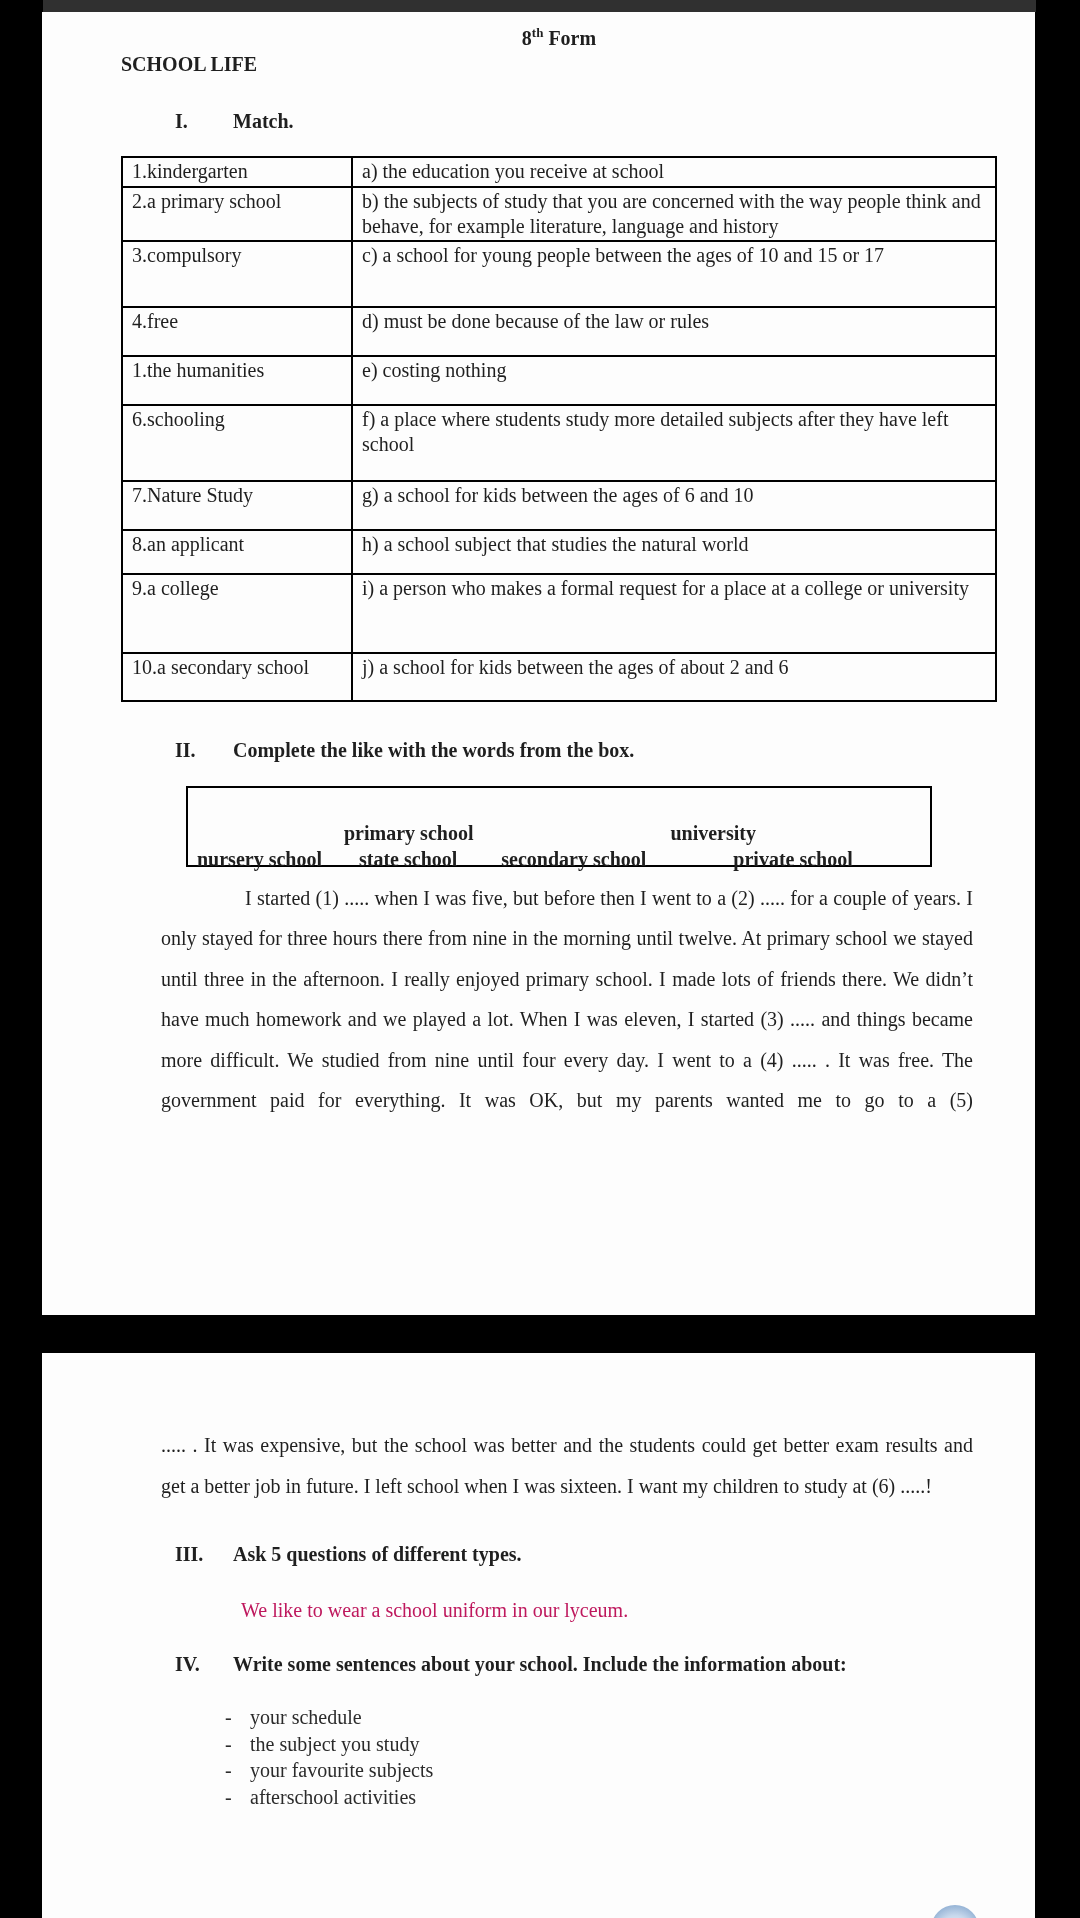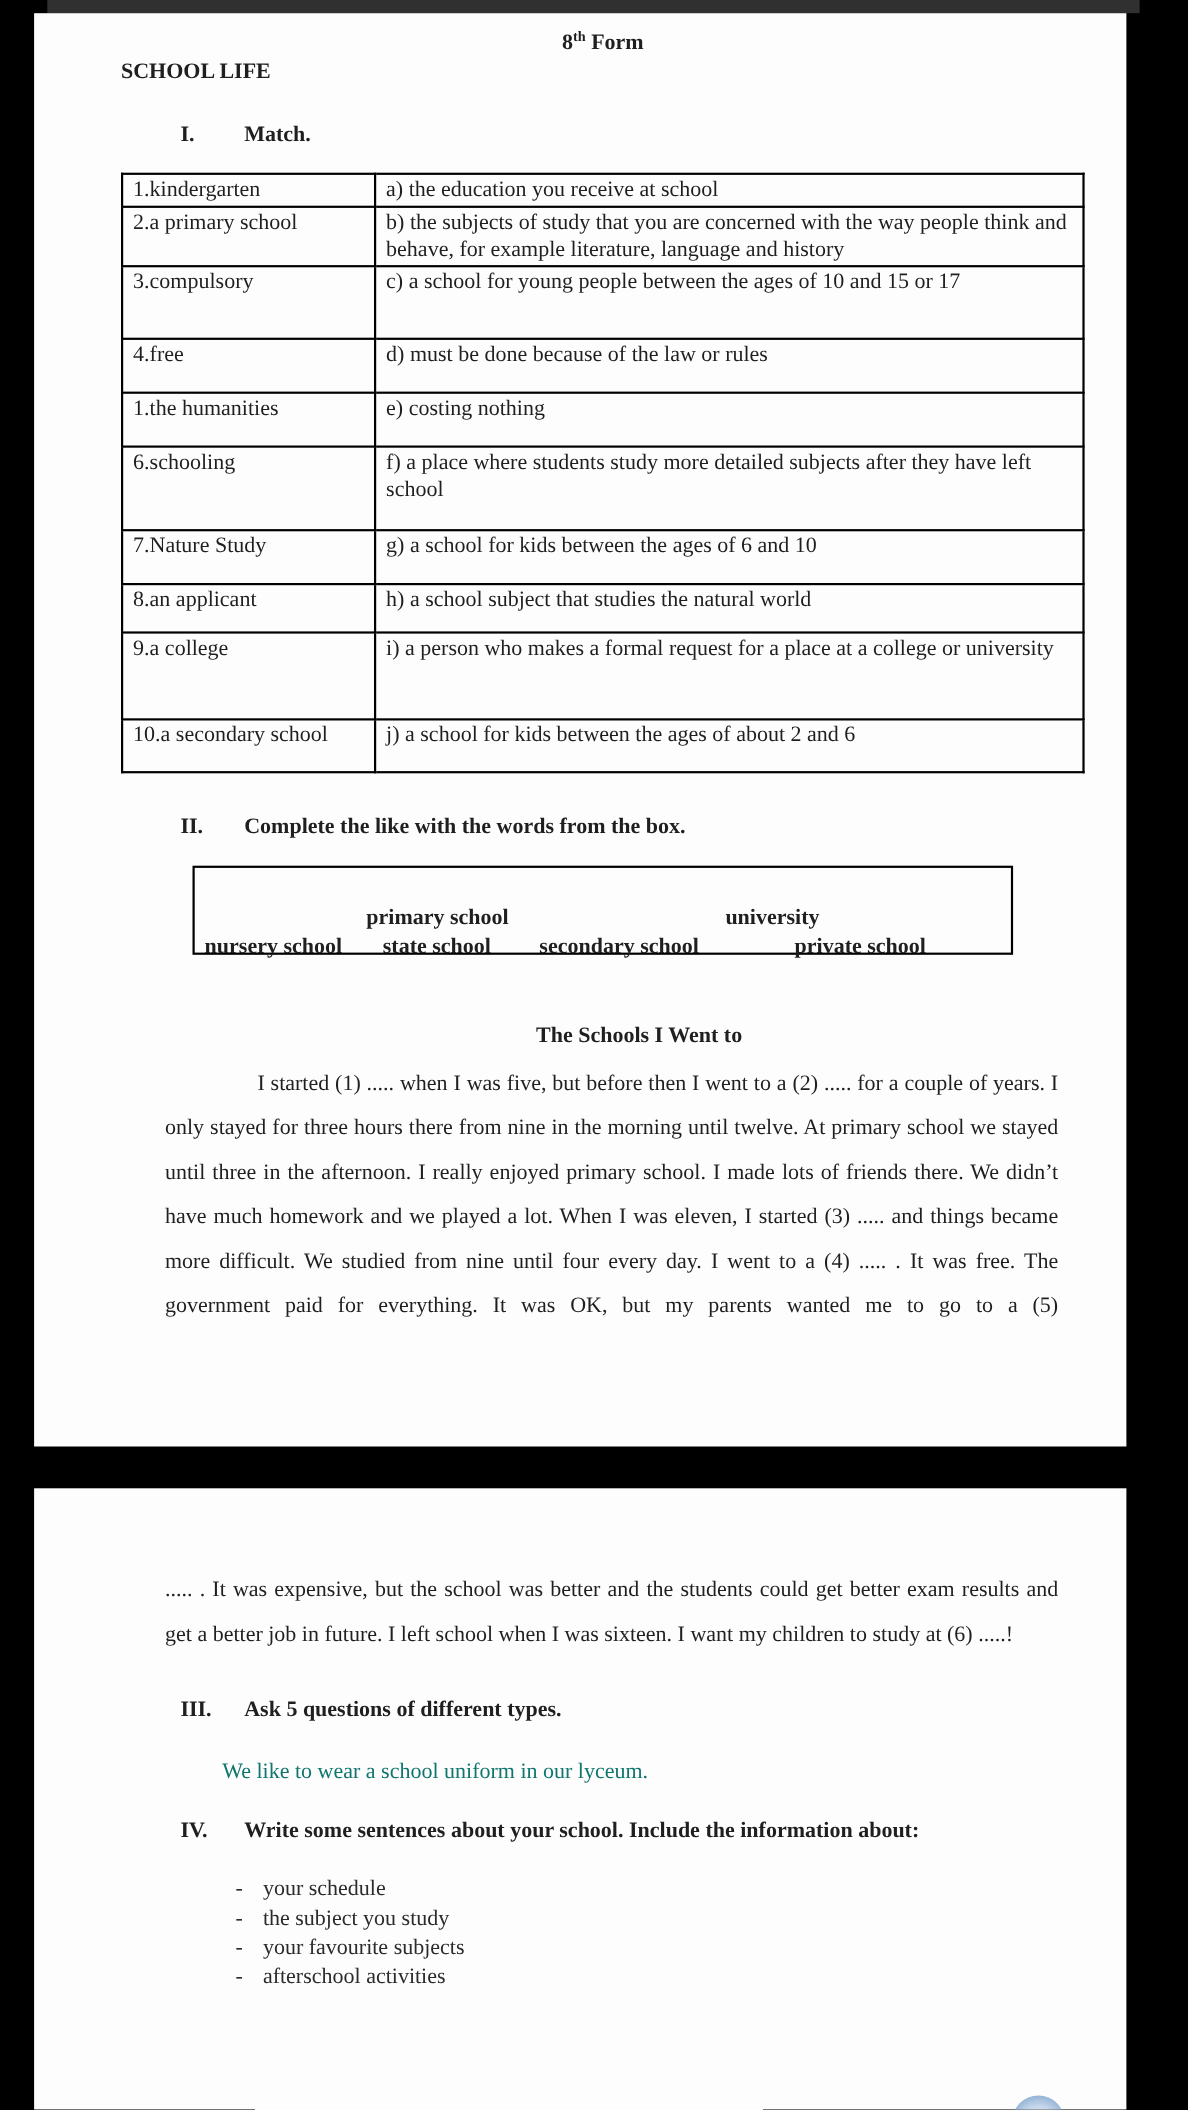--- a/index.html
+++ b/index.html
@@ -9,7 +9,7 @@
 
   .top-strip { position: absolute; left: 43px; top: 0; width: 993px; height: 12px; background: #303030; }
 
-  .page { position: absolute; left: 31px; width: 993px; background: #fdfdfd; }
+  .page { position: absolute; left: 42px; width: 993px; background: #fdfdfd; }
   .page-1 { top: 12px; height: 1303px; }
   .page-2 { top: 1353px; height: 565px; overflow: hidden; }
 

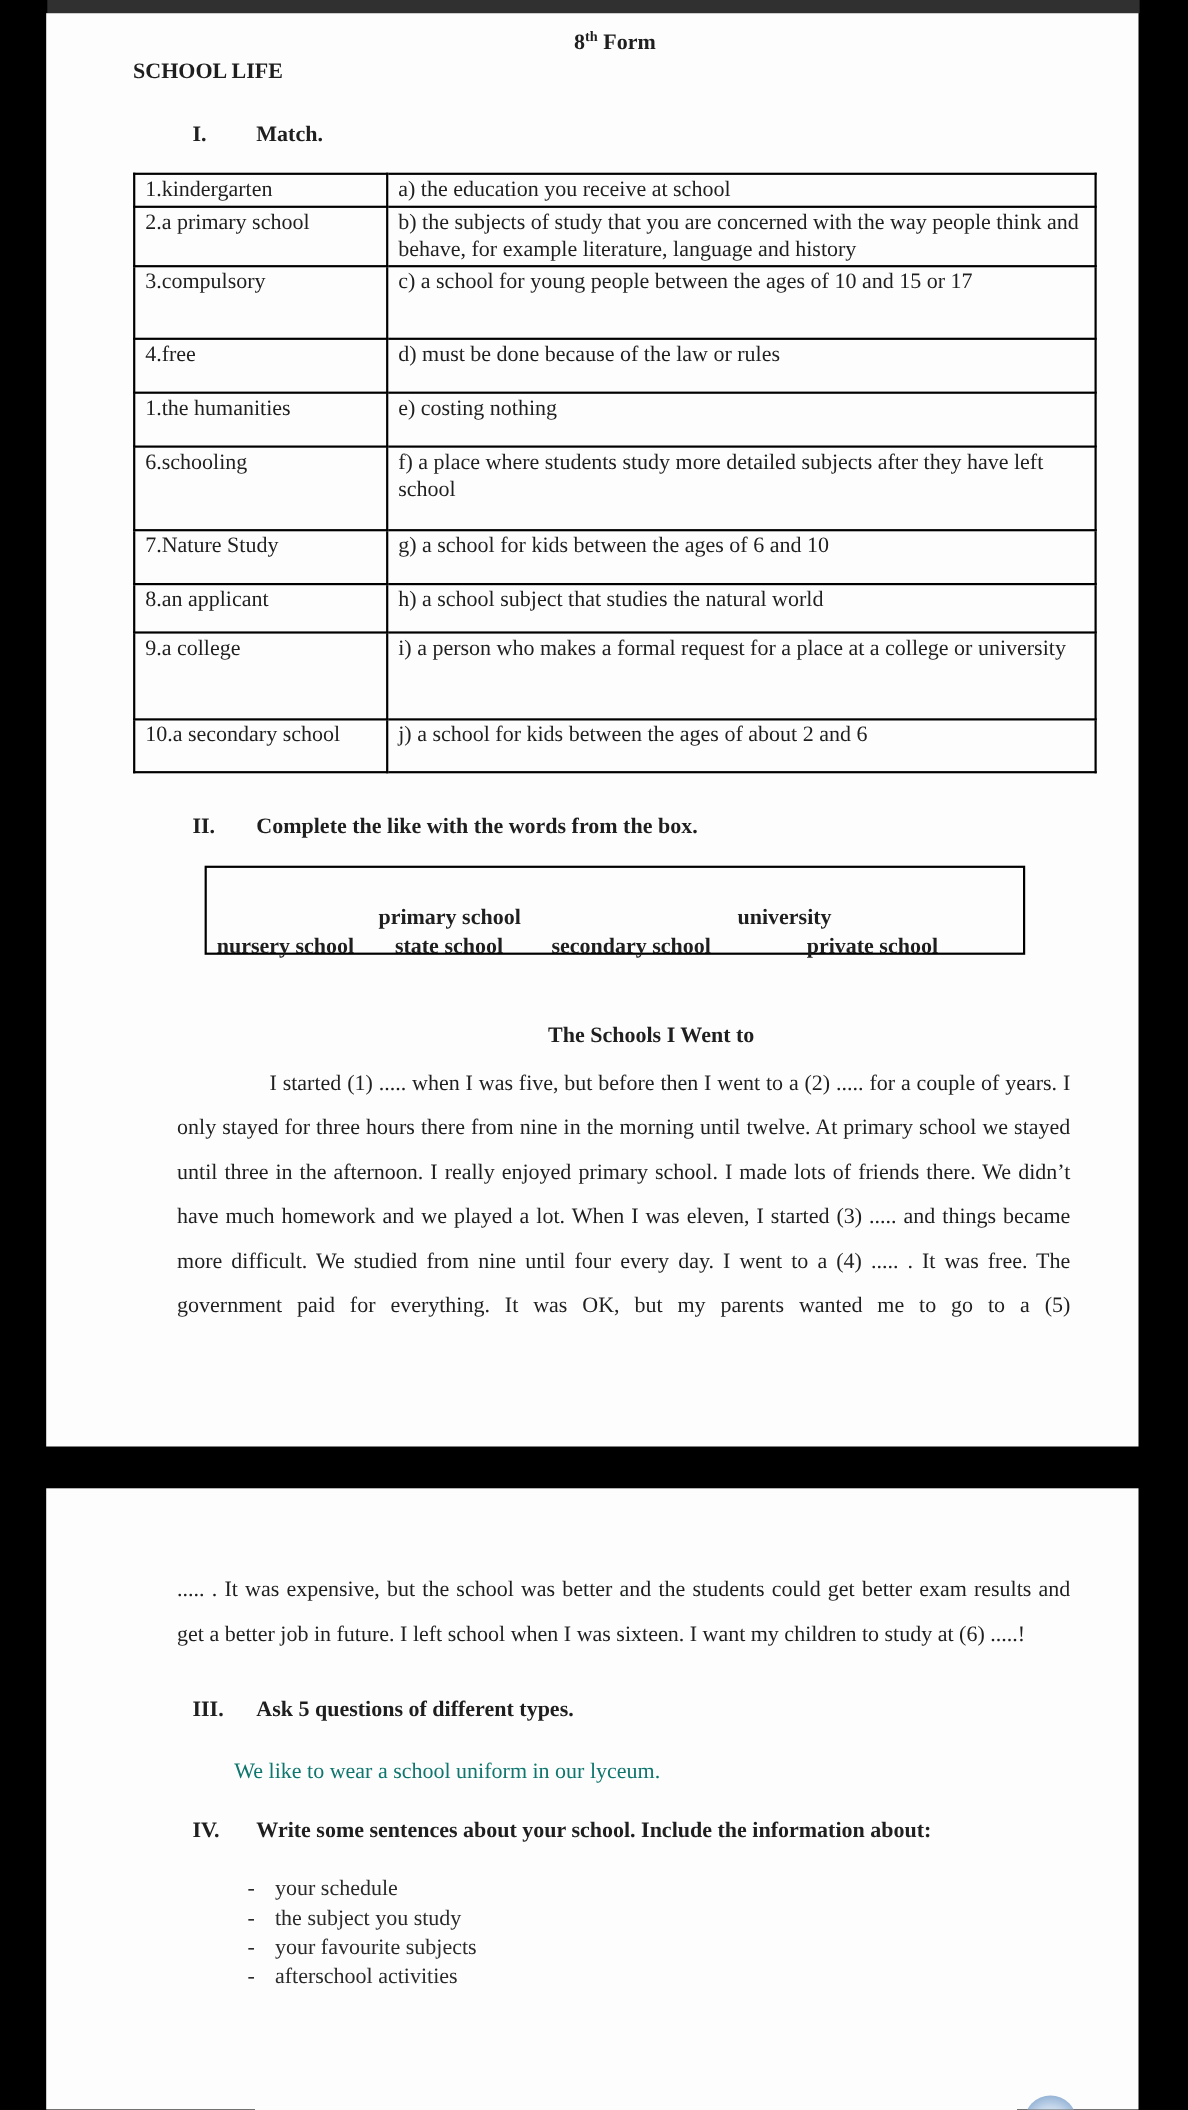--- a/index.html
+++ b/index.html
@@ -135,7 +135,6 @@
         </div>
       </div>
 
-      <div class="passage-title">The Schools I Went to</div>
 
       <div class="body-par par-1">I started (1) ..... when I was five, but before then I went to a (2) ..... for a couple of years. I only stayed for three hours there from nine in the morning until twelve. At primary school we stayed until three in the afternoon. I really enjoyed primary school. I made lots of friends there. We didn’t have much homework and we played a lot. When I was eleven, I started (3) ..... and things became more difficult. We studied from nine until four every day. I went to a (4) ..... . It was free. The government paid for everything. It was OK, but my parents wanted me to go to a (5)</div>
 

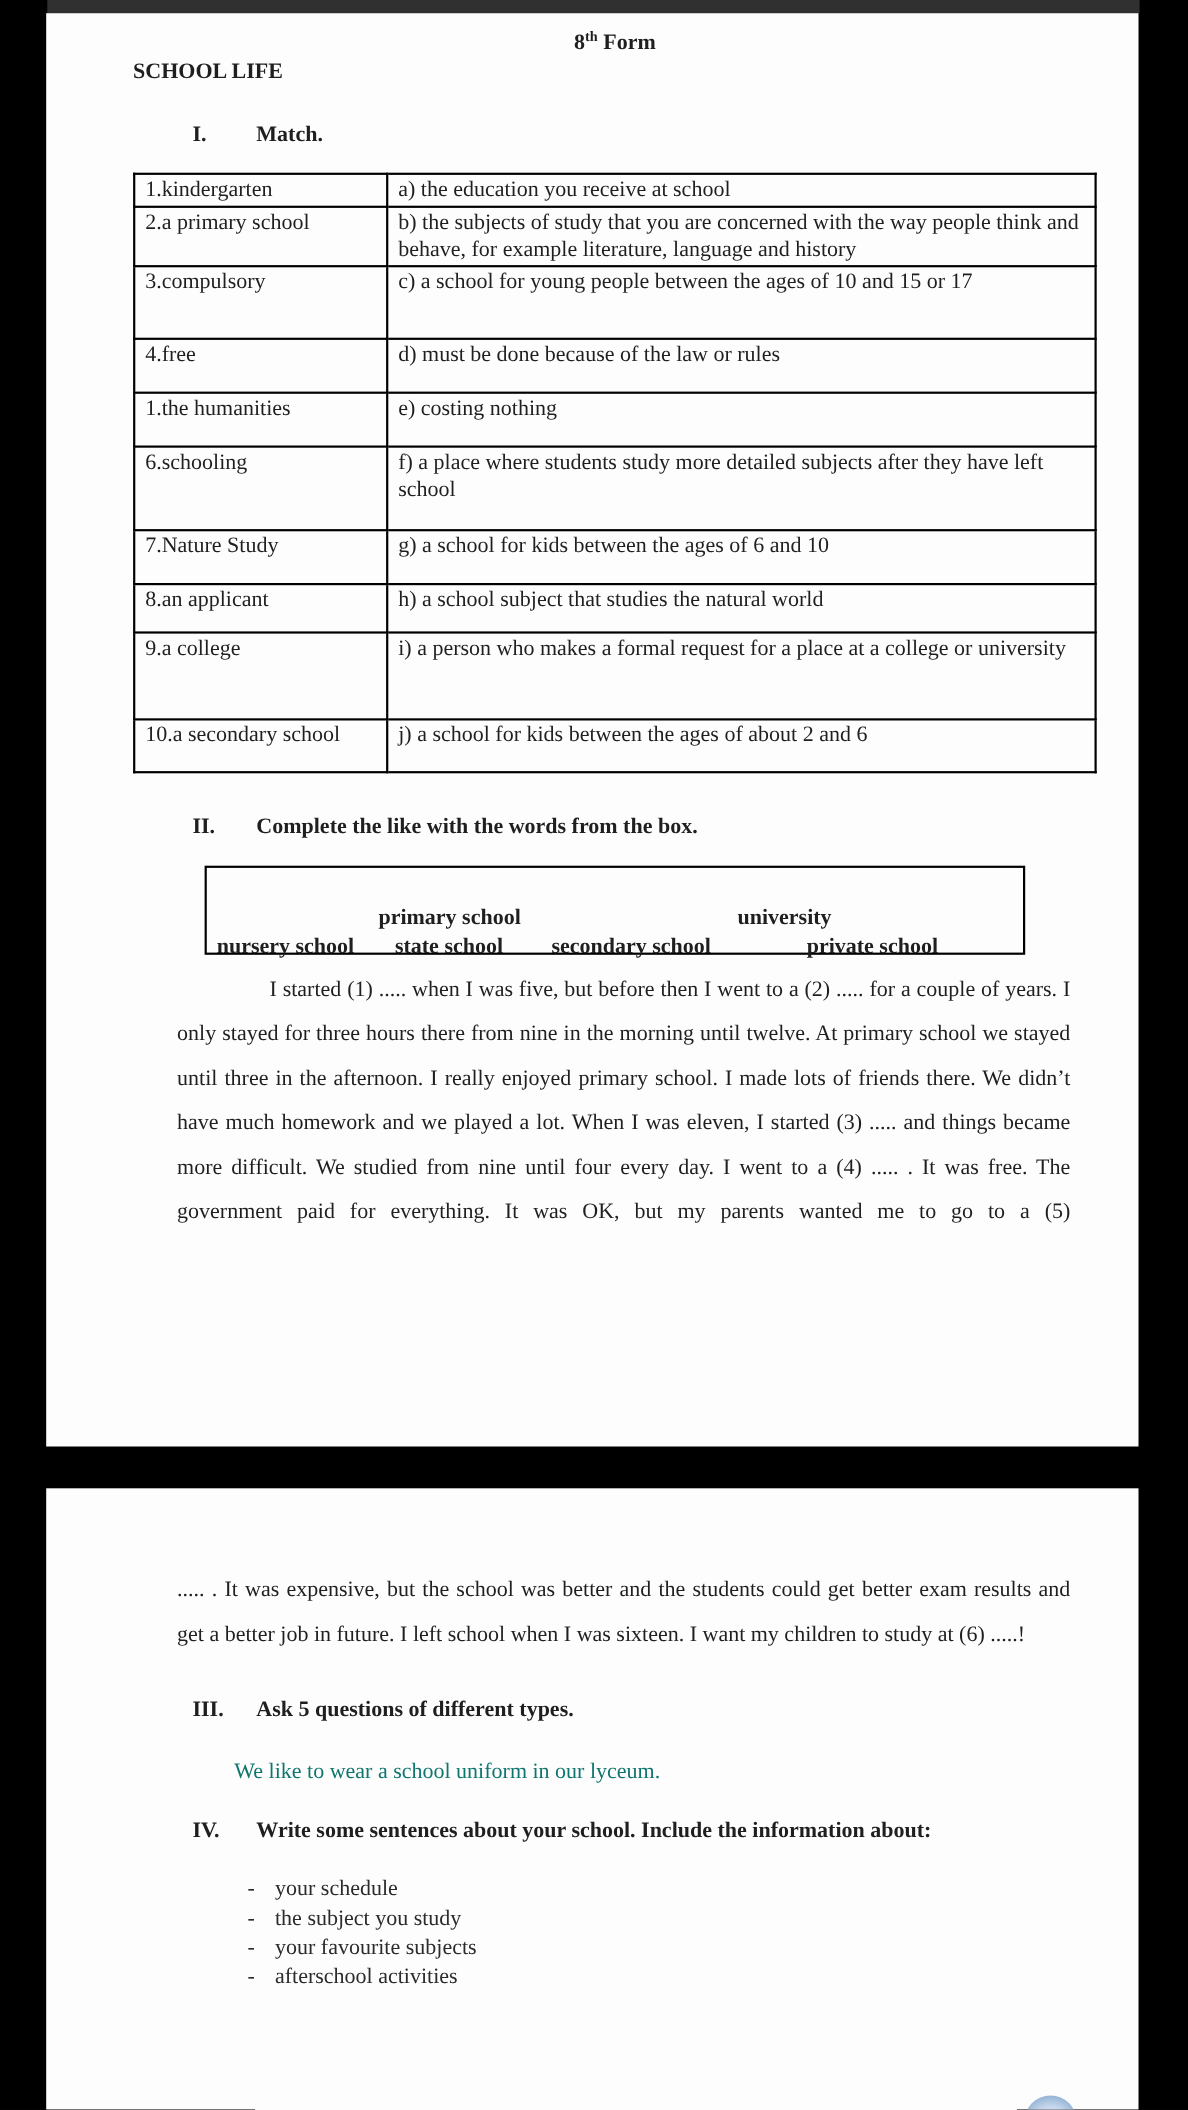--- a/index.html
+++ b/index.html
@@ -47,7 +47,7 @@
   .par-2 { padding-top: 0; }
 
   .page-2 .par-2 { margin-top: 72px; }
-  .example-sentence { margin-top: 30px; margin-left: 92px; font-size: 20px; line-height: 27px; color: #0f766e; }
+  .example-sentence { margin-top: 30px; margin-left: 120px; font-size: 20px; line-height: 27px; color: #be185d; }
 
   .bullet-list { margin-top: 27px; padding-left: 104px; font-size: 20px; line-height: 26.5px; color: #2b2b2b; }
   .bullet-row { display: flex; }

